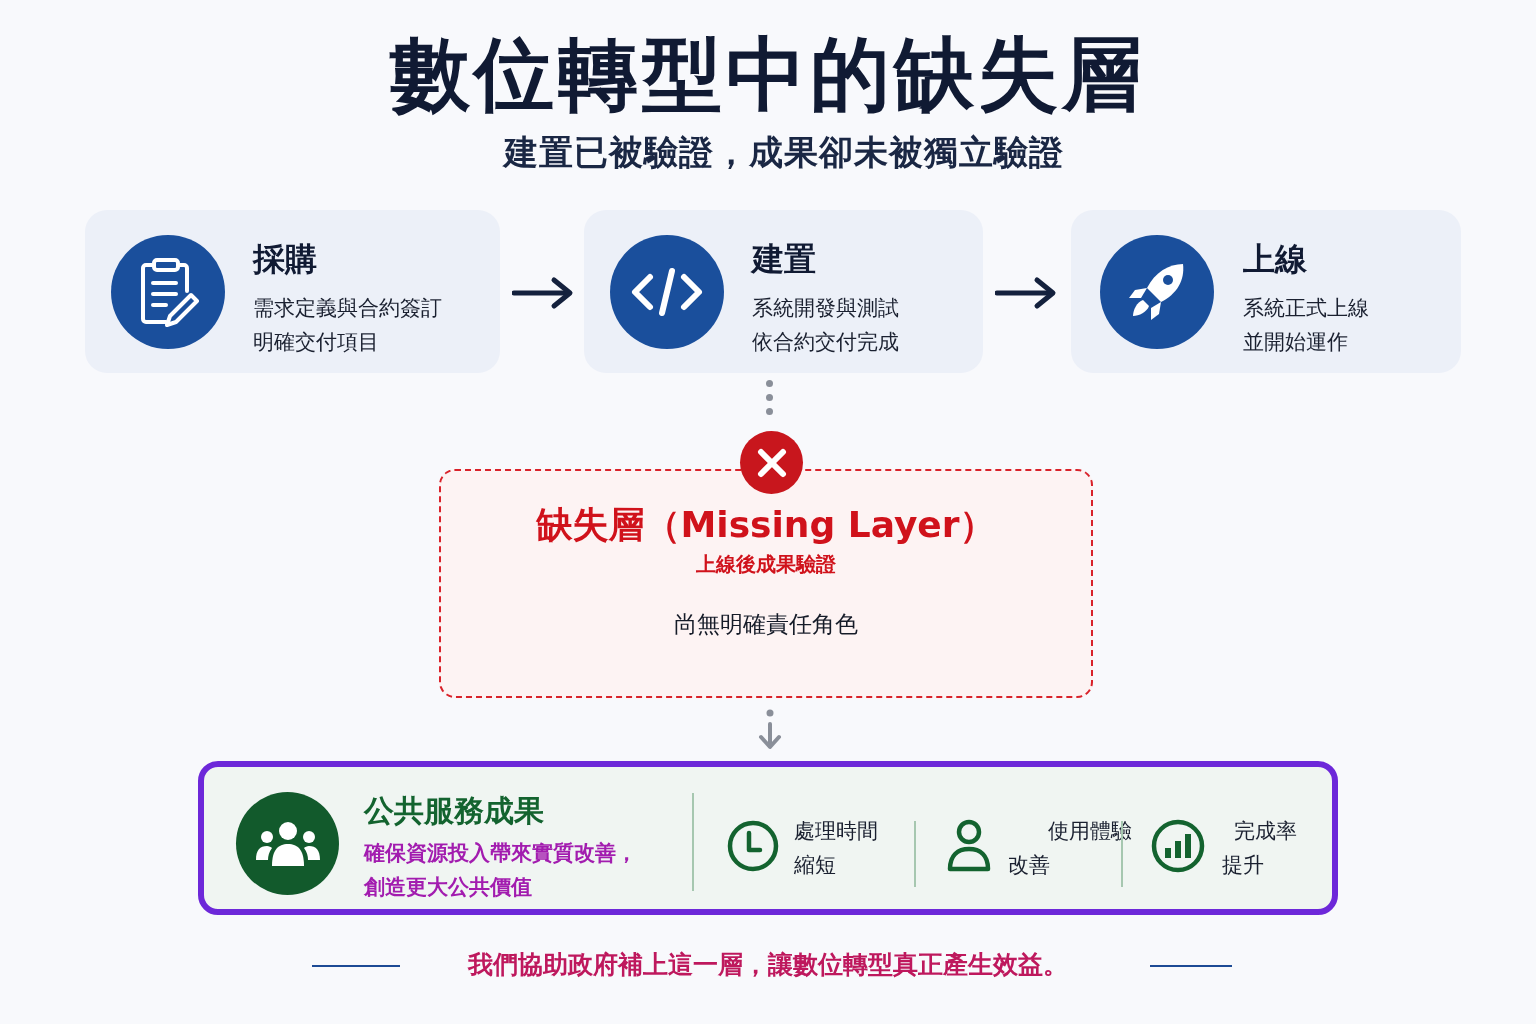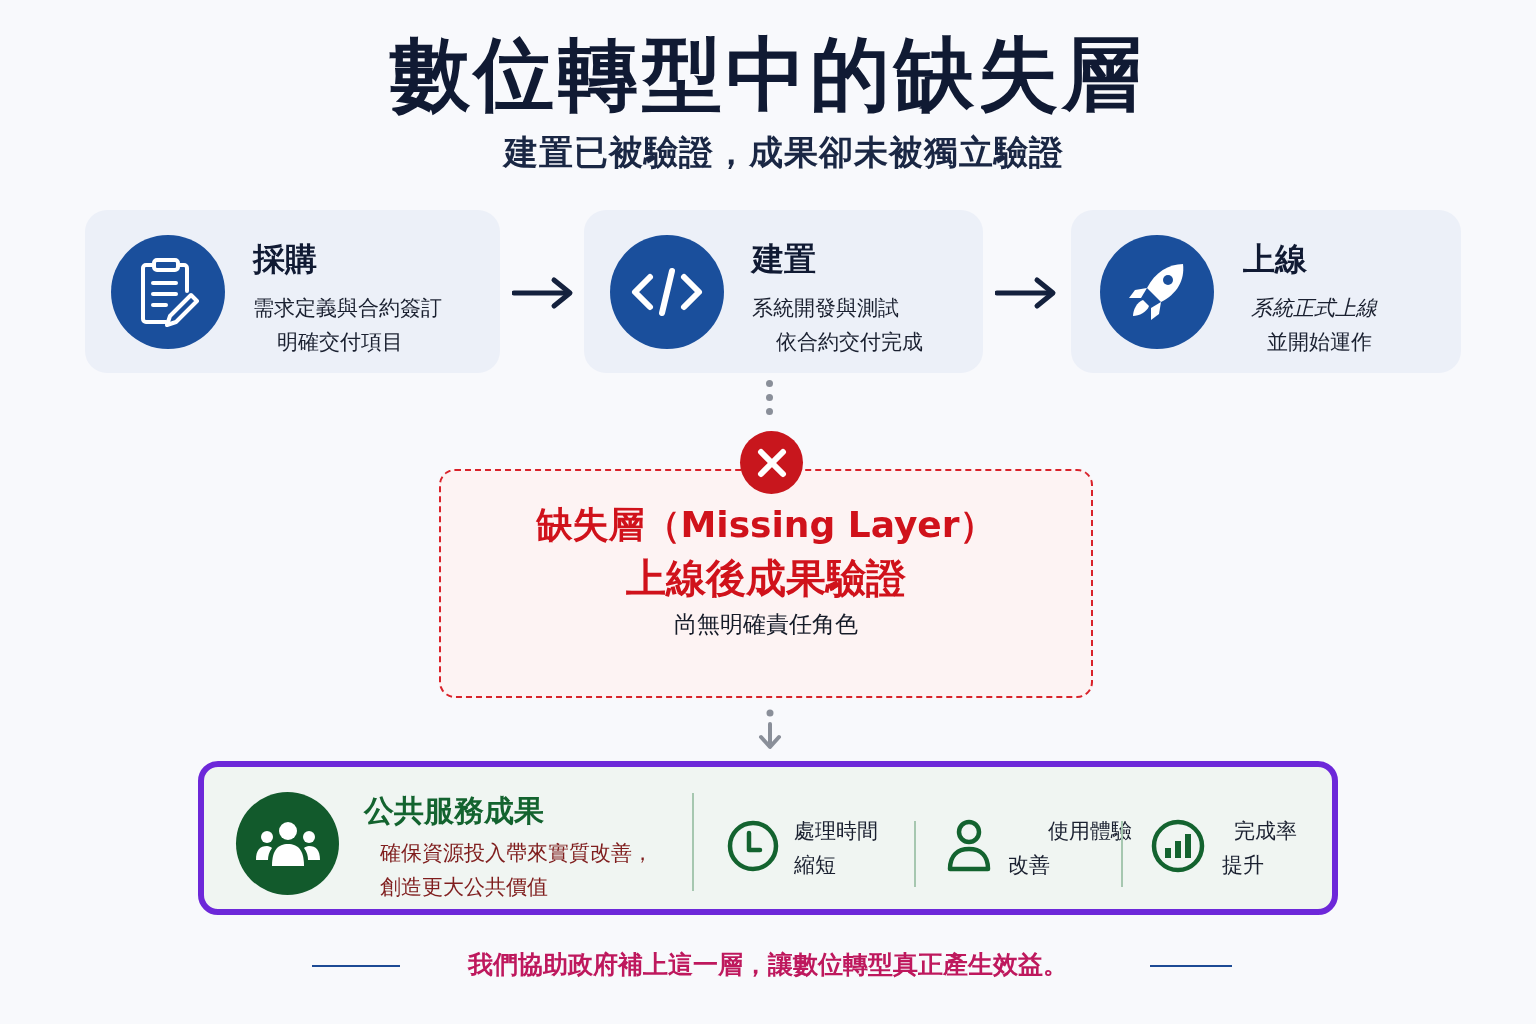--- a/index.html
+++ b/index.html
@@ -186,7 +186,7 @@
     </svg>
   </div>
   <div class="stitle" style="left:172px;">上線</div>
-  <div class="sline l1" style="left:180px;font-style:italic;">系統正式上線</div>
+  <div class="sline l1" style="left:172px;">系統正式上線</div>
   <div class="sline l2" style="left:172px;">並開始運作</div>
 </div>
 

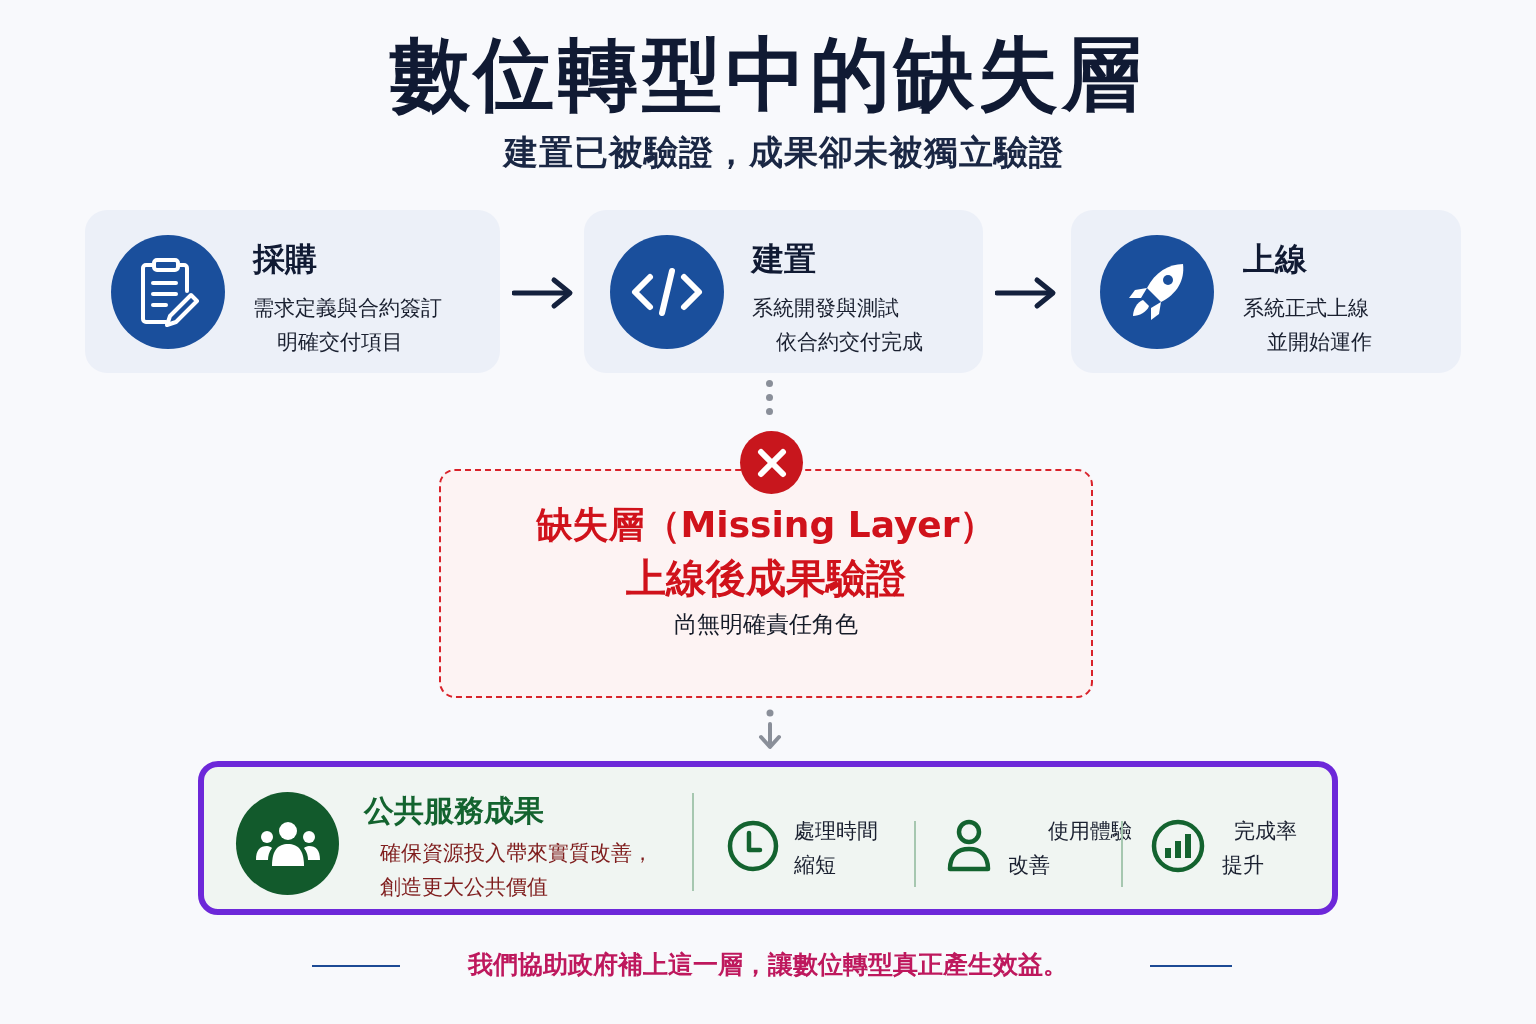--- a/index.html
+++ b/index.html
@@ -44,7 +44,7 @@
     font-size: 21px; color: #1a2030;
   }
   .step .sline.l1 { top: 84px; }
-  .step .sline.l2 { top: 118px; margin-left: 24px; }
+  .step .sline.l2 { top: 118px; }
   .arrow {
     position: absolute; top: 275px;
   }

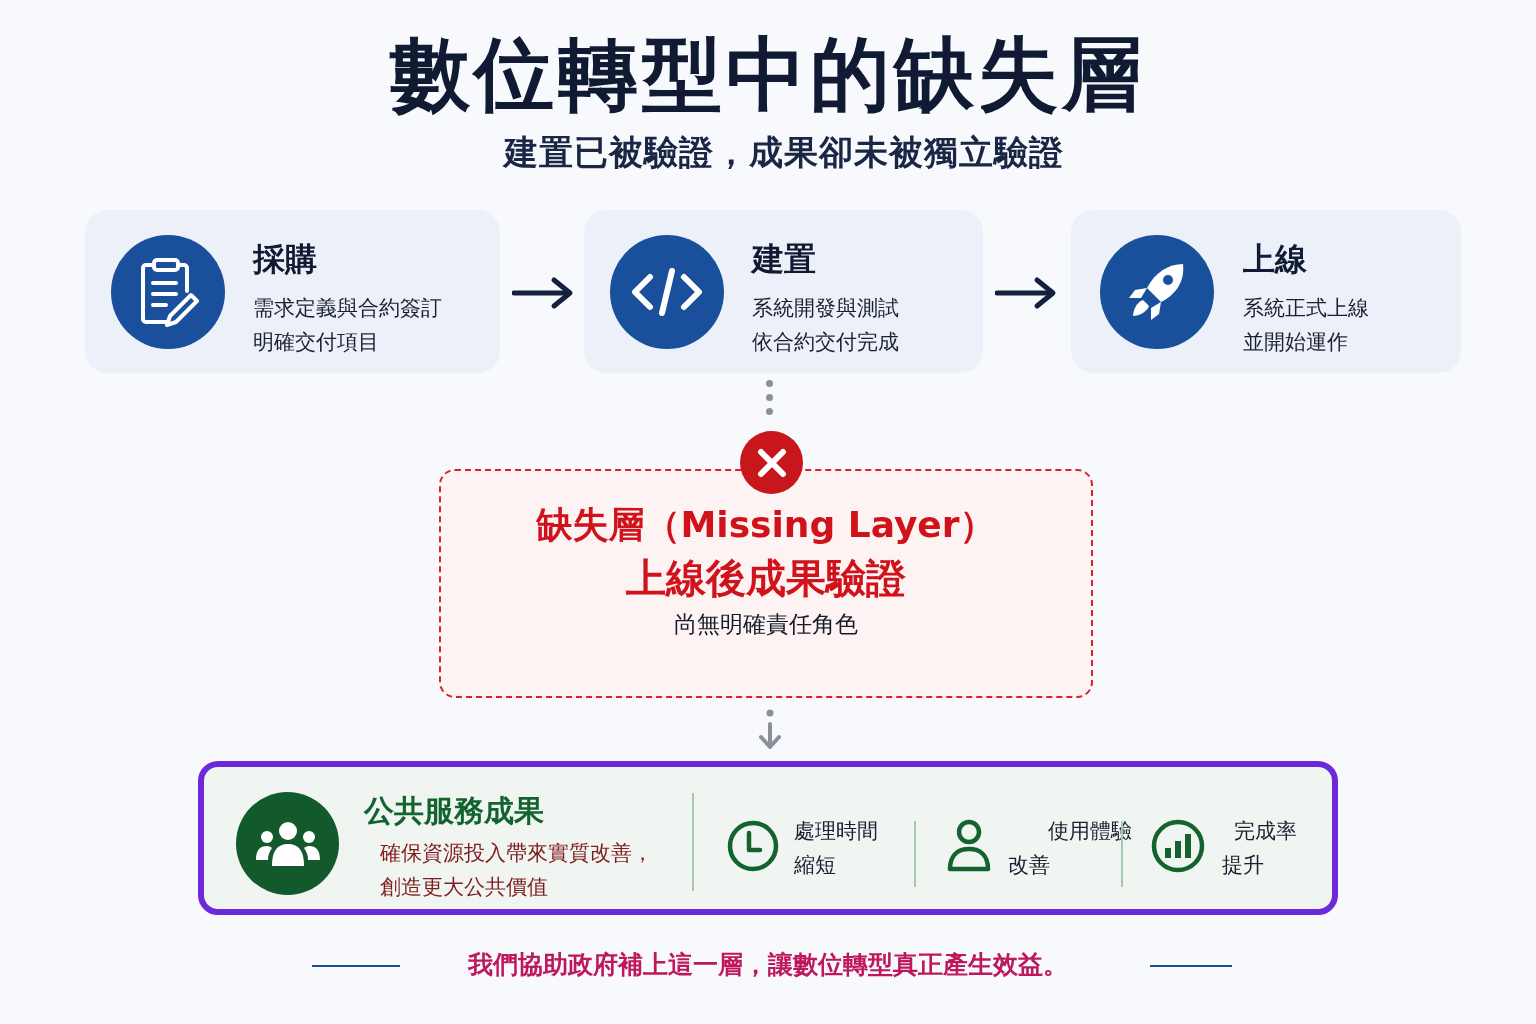--- a/index.html
+++ b/index.html
@@ -76,7 +76,7 @@
   }
   .m-sub {
     position: absolute; left: 0; right: 0; top: 80px;
-    text-align: center; font-size: 40px; font-weight: 800; color: #d0121b;
+    text-align: center; font-size: 20px; font-weight: 800; color: #d0121b;
   }
   .m-l1, .m-l2 {
     position: absolute; left: 0; right: 0;

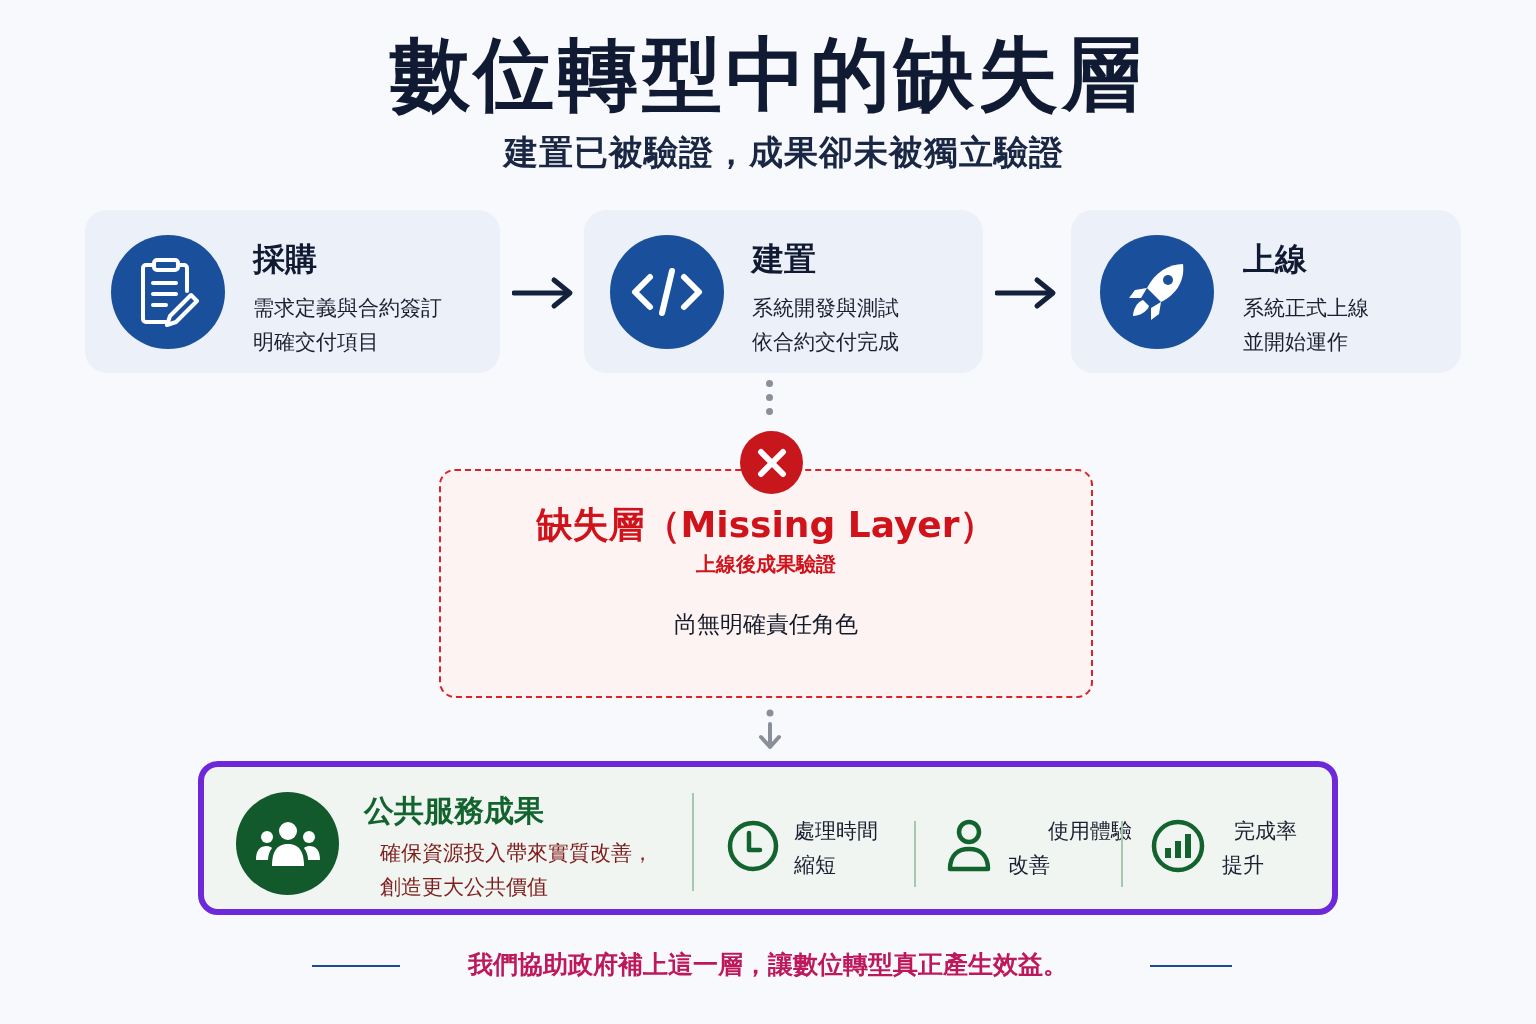--- a/index.html
+++ b/index.html
@@ -105,7 +105,7 @@
     font-size: 30px; font-weight: 800; color: #13632f;
   }
   .outcome .ol1, .outcome .ol2 {
-    position: absolute; left: 176px; font-size: 21px; color: #7f1d1d;
+    position: absolute; left: 160px; font-size: 21px; color: #a21caf; font-weight: bold;
   }
   .outcome .ol1 { top: 72px; }
   .outcome .ol2 { top: 106px; }

